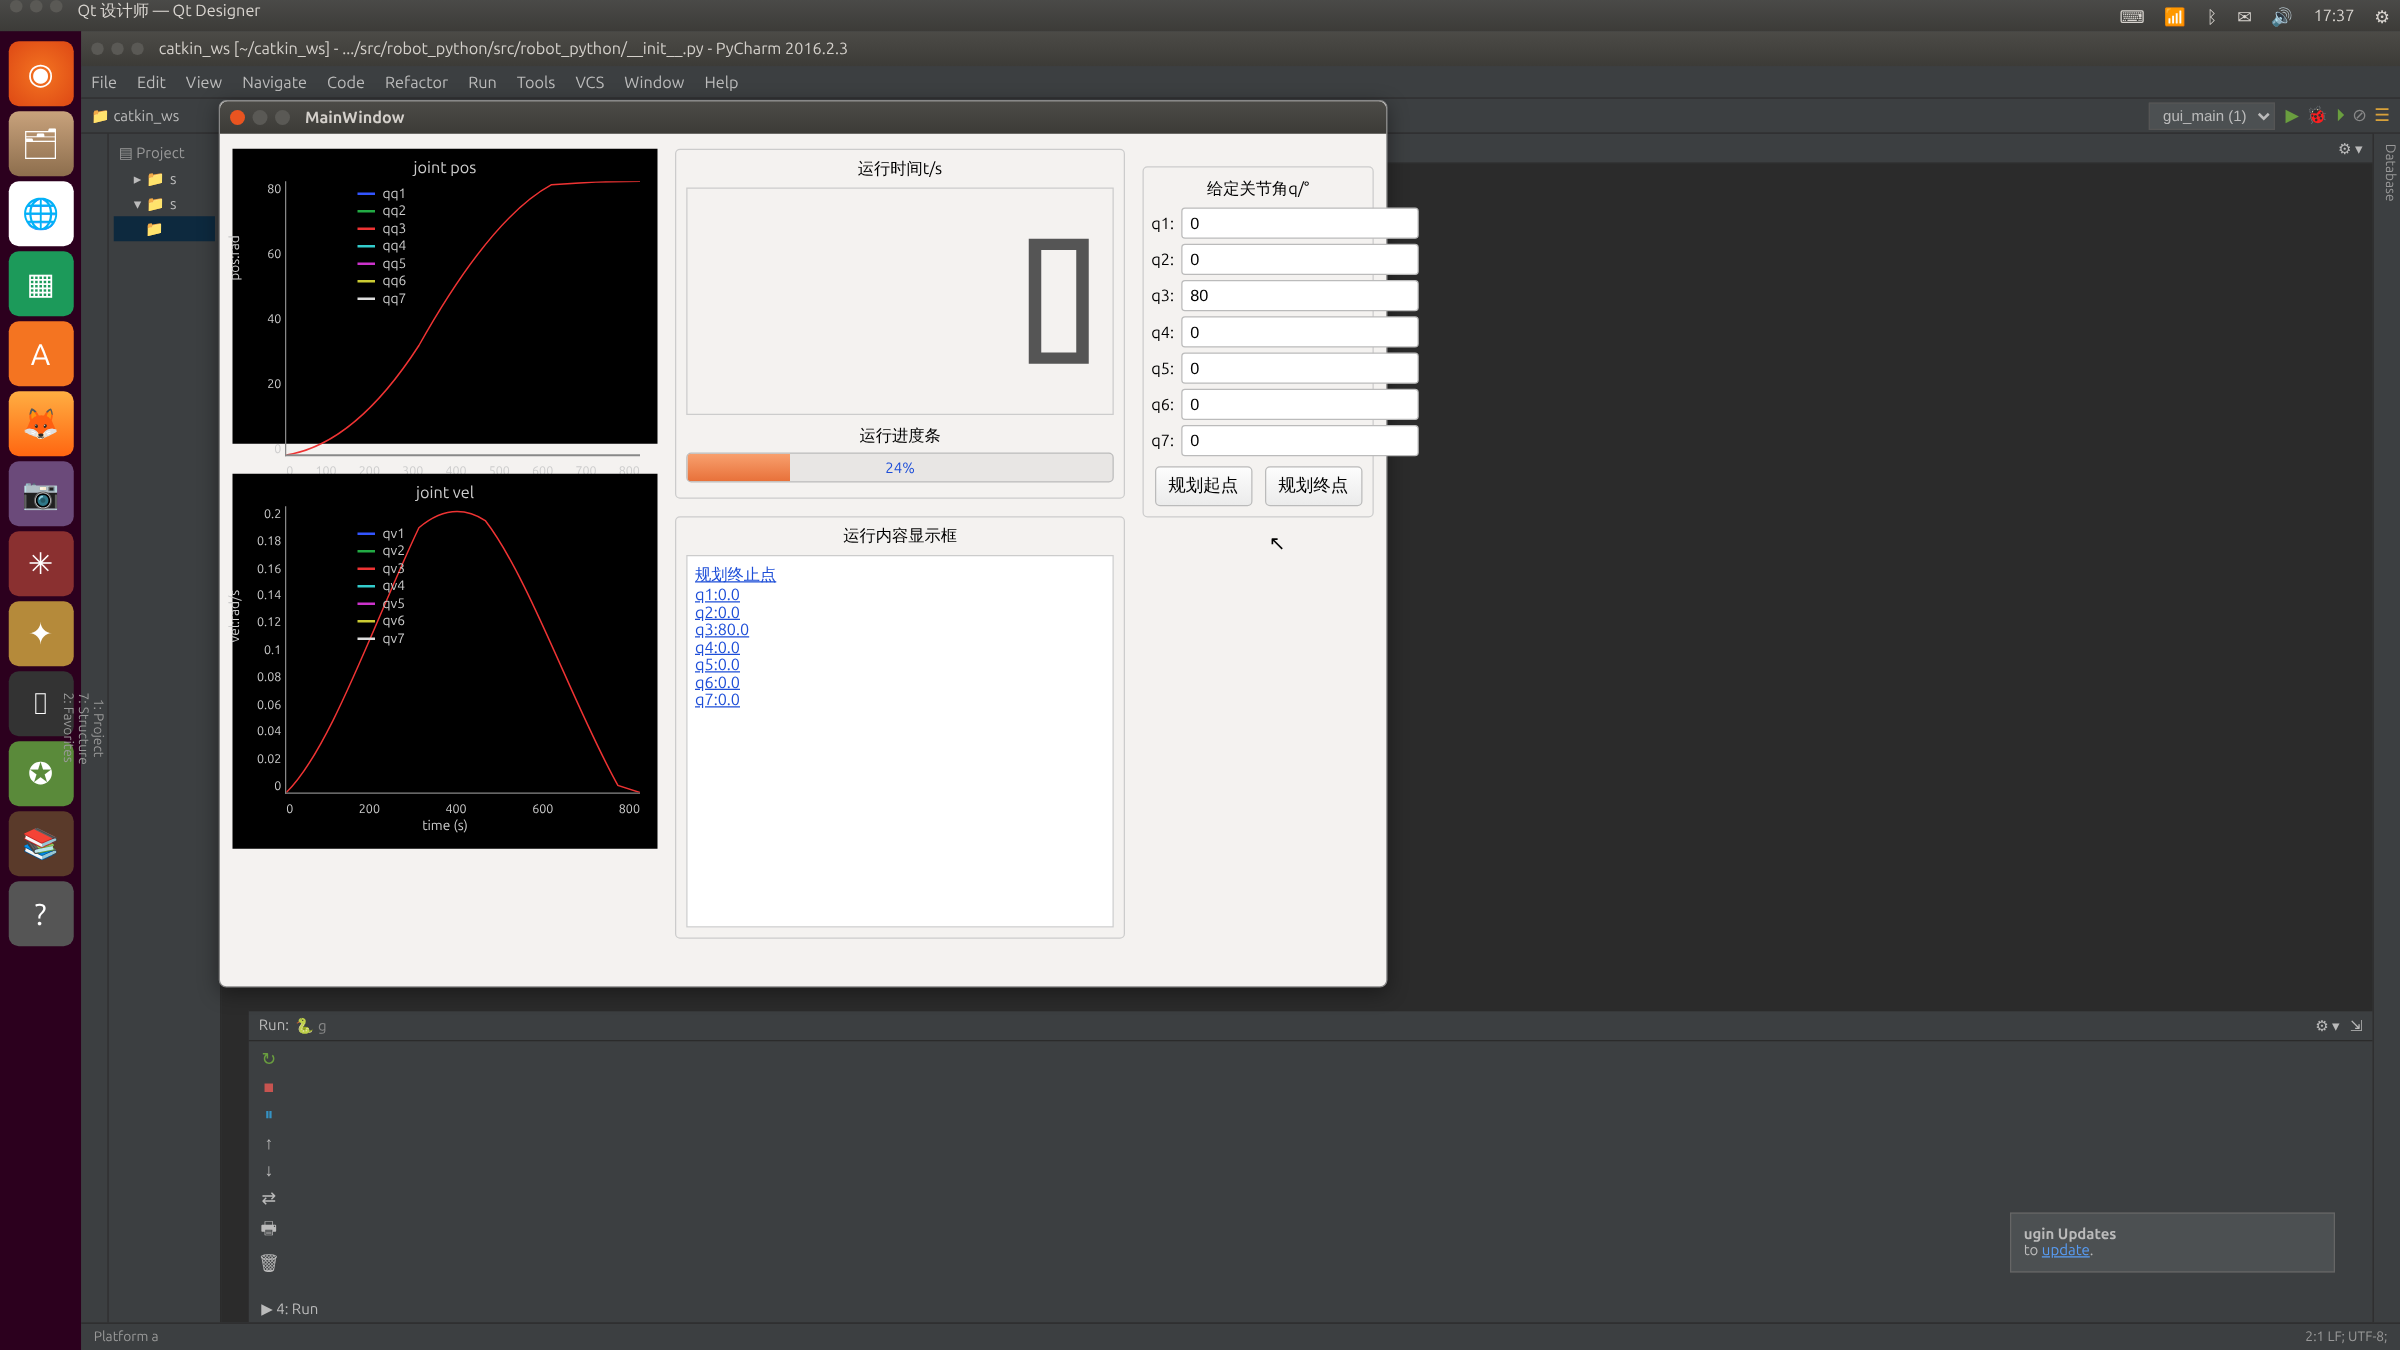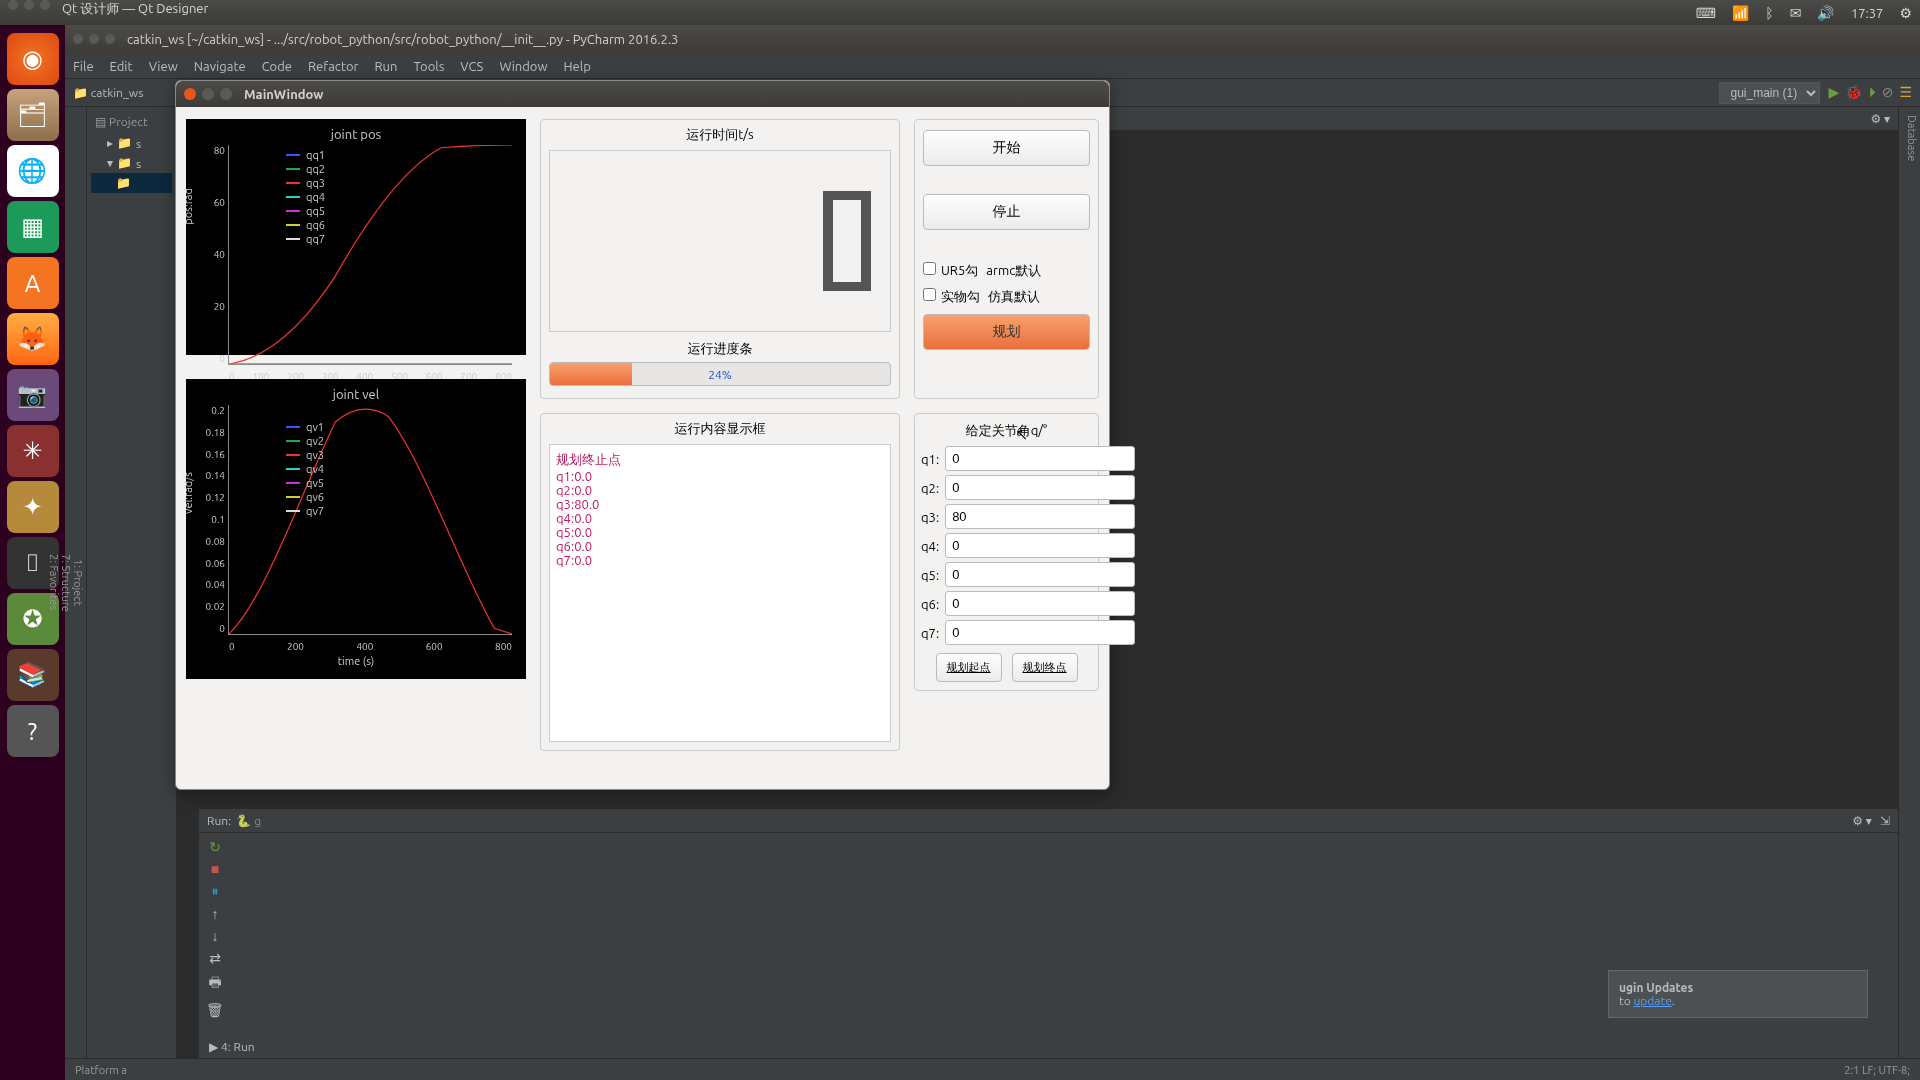--- a/index.html
+++ b/index.html
@@ -396,19 +396,6 @@
     </div>
 
     <div class="rcol">
-      <div class="ctrl-group">
-        <button class="btn">开始</button>
-        <button class="btn">停止</button>
-        <div class="cbrow">
-            <label><input type="checkbox" style=""> <span>UR5勾</span></label> 
-            <span>armc默认</span>
-          </div>
-        <div class="cbrow">
-            <label><input type="checkbox" style=""> <span>实物勾</span></label> 
-            <span>仿真默认</span>
-          </div>
-        <button class="btn primary">规划</button>
-      </div>
       <div class="fields">
         <div class="ftitle">给定关节角q/°</div>
         <div class="frow">

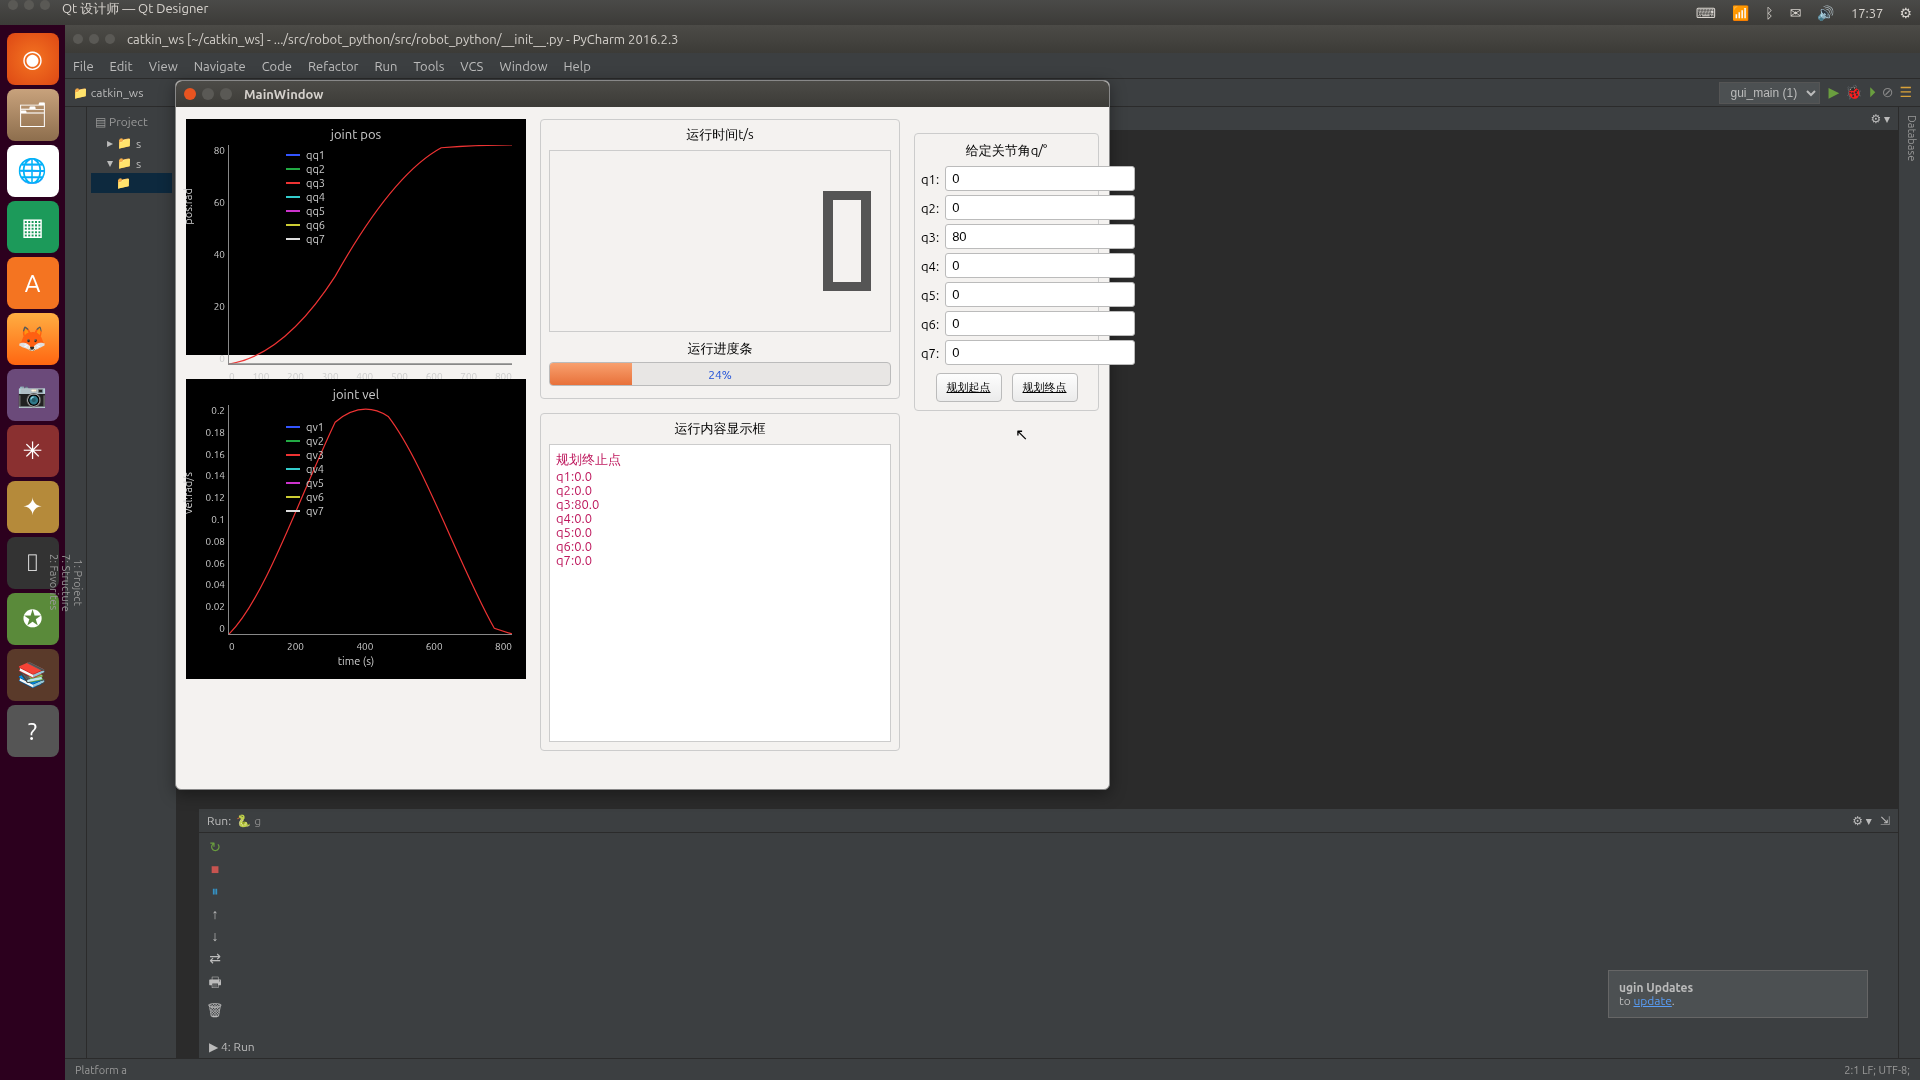--- a/index.html
+++ b/index.html
@@ -105,7 +105,7 @@
 .fields .frow label { width: 26px; font-size: 13px; }
 .fields .frow input { flex: 1; border: 1px solid #bbb; border-radius: 3px; padding: 4px 6px; font-size: 13px; }
 .fields .fbtns { display: flex; gap: 10px; margin-top: 8px; justify-content: center; }
-.fields .fbtns button { padding: 6px 10px; background: linear-gradient(#fdfdfd, #ebebeb); border: 1px solid #bbb; border-radius: 4px; font-size: 11px; text-decoration: underline; }
+.fields .fbtns button { padding: 6px 10px; background: linear-gradient(#fdfdfd, #ebebeb); border: 1px solid #bbb; border-radius: 4px; font-size: 14px; }
 
 .runtime-group { height: 280px; }
 .log-group { margin-top: 14px; }

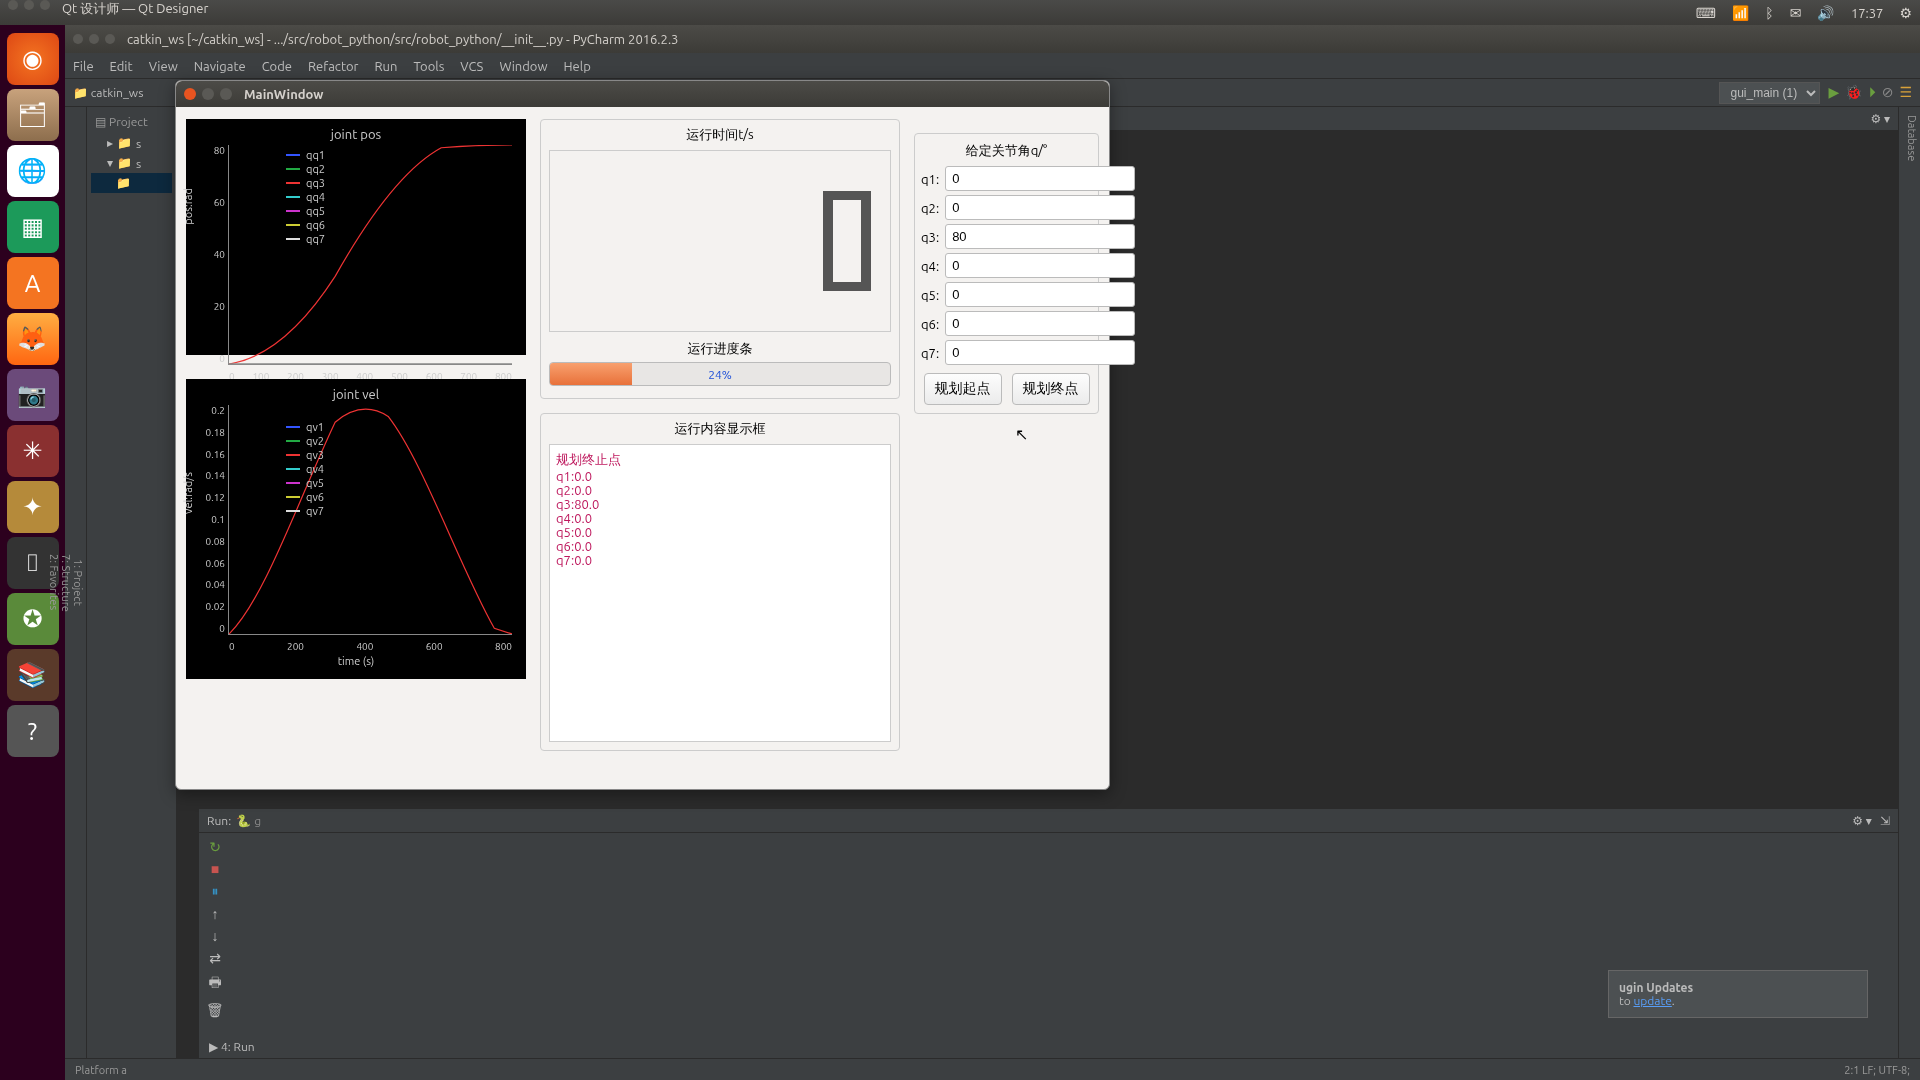--- a/index.html
+++ b/index.html
@@ -93,7 +93,7 @@
 .prog .fill { height: 100%; background: linear-gradient(#f8a06e, #e8713a); }
 .prog .txt { position: absolute; inset: 0; display: flex; align-items: center; justify-content: center; font-size: 12px; color: #1d4ed8; }
 
-.logbox { border: 1px solid #ccc; height: 298px; background: #fff; padding: 6px; font-size: 13px; color: #be185d; white-space: pre; overflow: auto; }
+.logbox { border: 1px solid #ccc; height: 298px; background: #fff; padding: 6px; font-size: 13px; color: #1d4ed8; white-space: pre; overflow: auto; text-decoration: underline; }
 
 .rcol .btn { width: 100%; height: 36px; background: linear-gradient(#fdfdfd, #ebebeb); border: 1px solid #bbb; border-radius: 4px; font-size: 14px; margin-bottom: 28px; }
 .rcol .btn.primary { background: linear-gradient(#f8a06e, #e8713a); color: #333; margin-bottom: 0; margin-top: 4px; }

